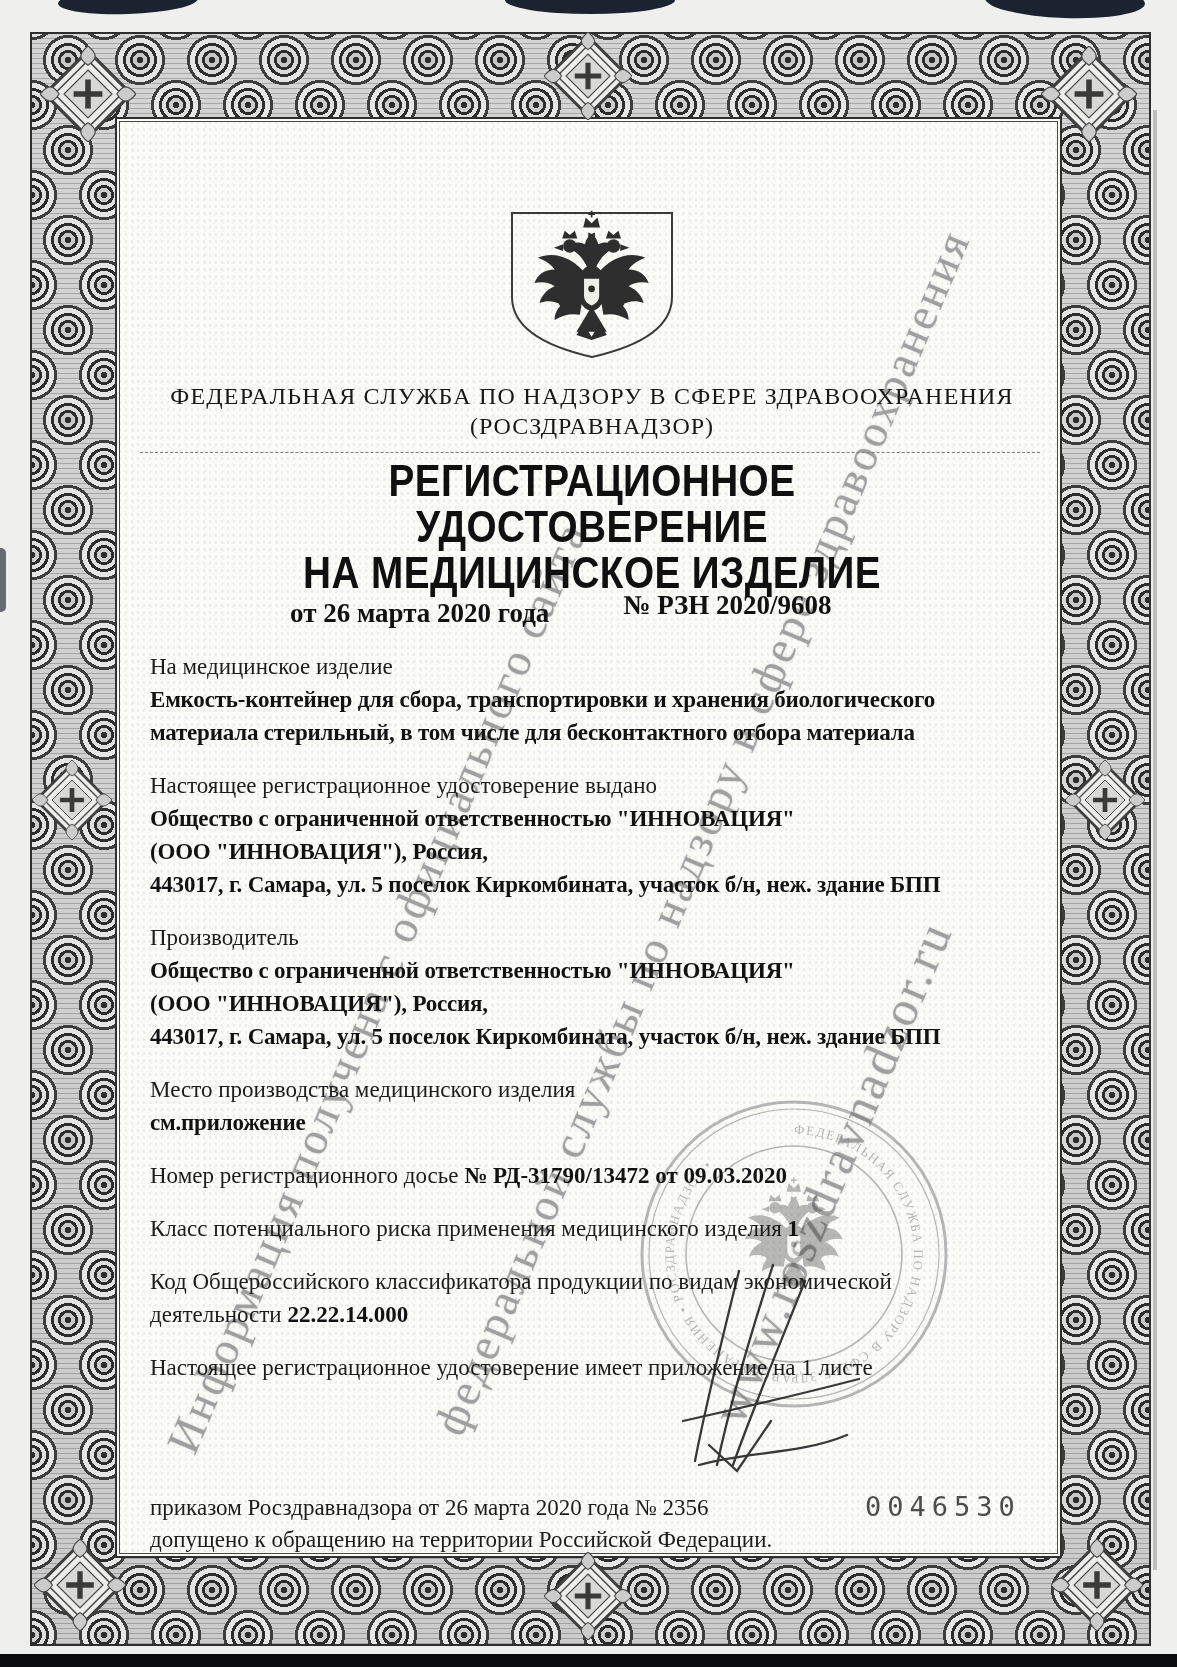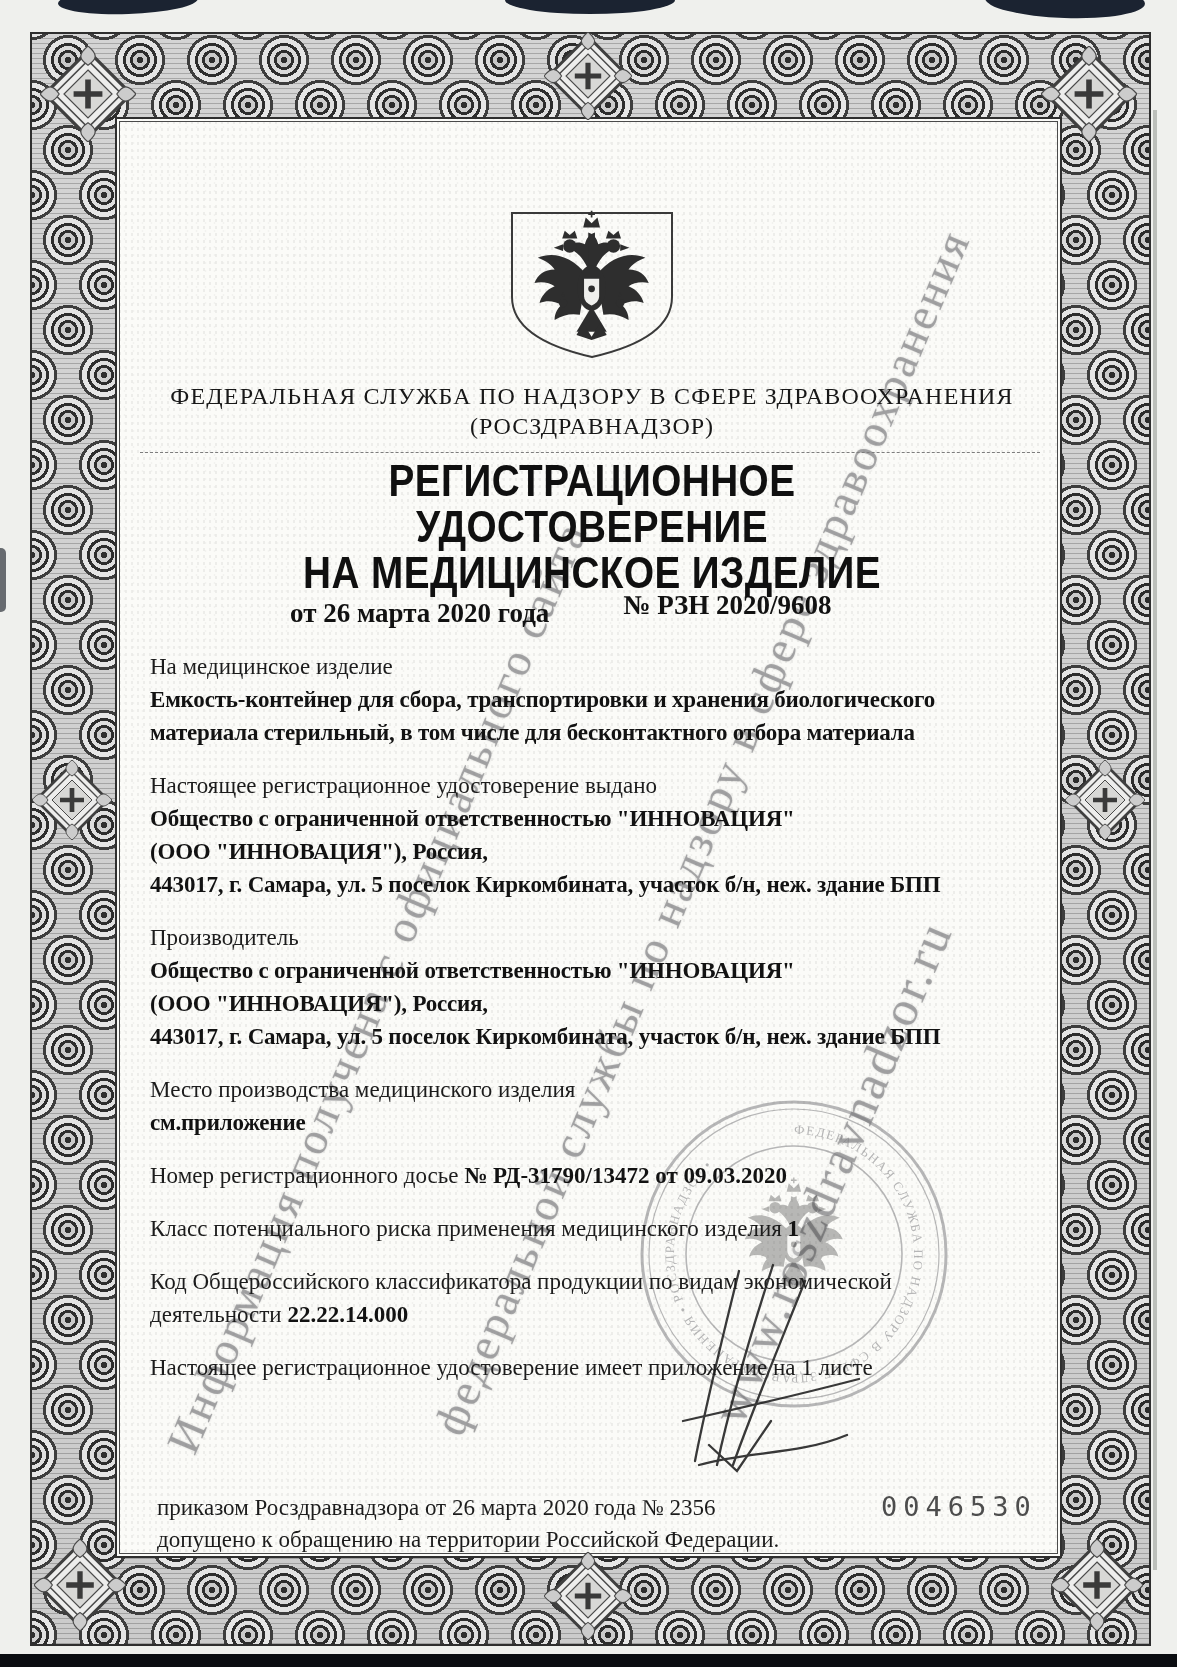--- a/index.html
+++ b/index.html
@@ -85,7 +85,7 @@
   .para .lbl{font-weight:normal; color:#1c1c1c;}
   .para .bl{font-weight:bold; color:#121212; letter-spacing:-0.2px; white-space:nowrap;}
   .inline-b{font-weight:bold; color:#121212;}
-  .order-block{margin-top:108px;margin-left:7px;}
+  .order-block{margin-top:108px;}
   .order-block .reg{font-size:23px; line-height:32px;}
 </style>
 </head>

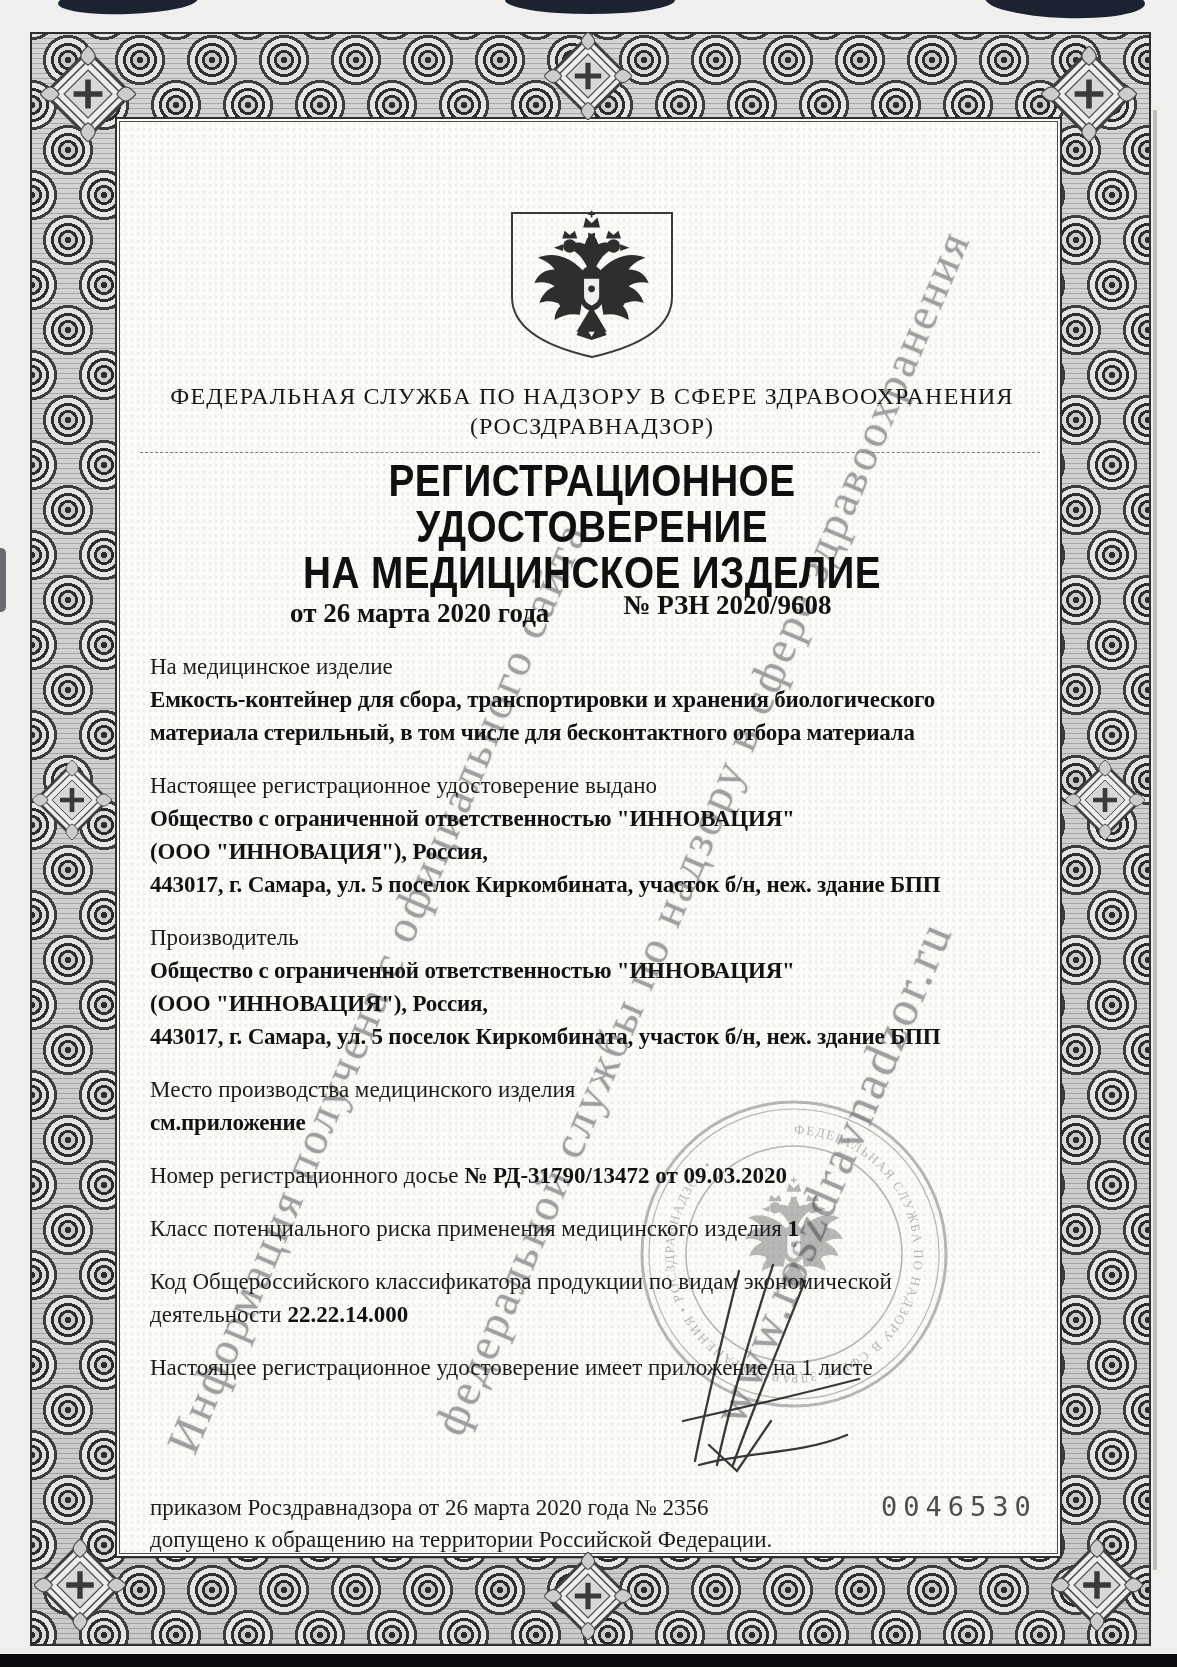--- a/index.html
+++ b/index.html
@@ -63,7 +63,7 @@
   .stamp{position:absolute; left:507px; top:965px; z-index:2; opacity:.55;}
   .signature{position:absolute; left:560px; top:1140px; z-index:5;}
   .serial{
-    position:absolute; left:764px; top:1372px; z-index:5;
+    position:absolute; left:748px; top:1372px; z-index:5;
     font-family:"DejaVu Sans Mono","Liberation Mono",monospace;
     font-size:27px; letter-spacing:6px; color:#4d4d4d;
   }

